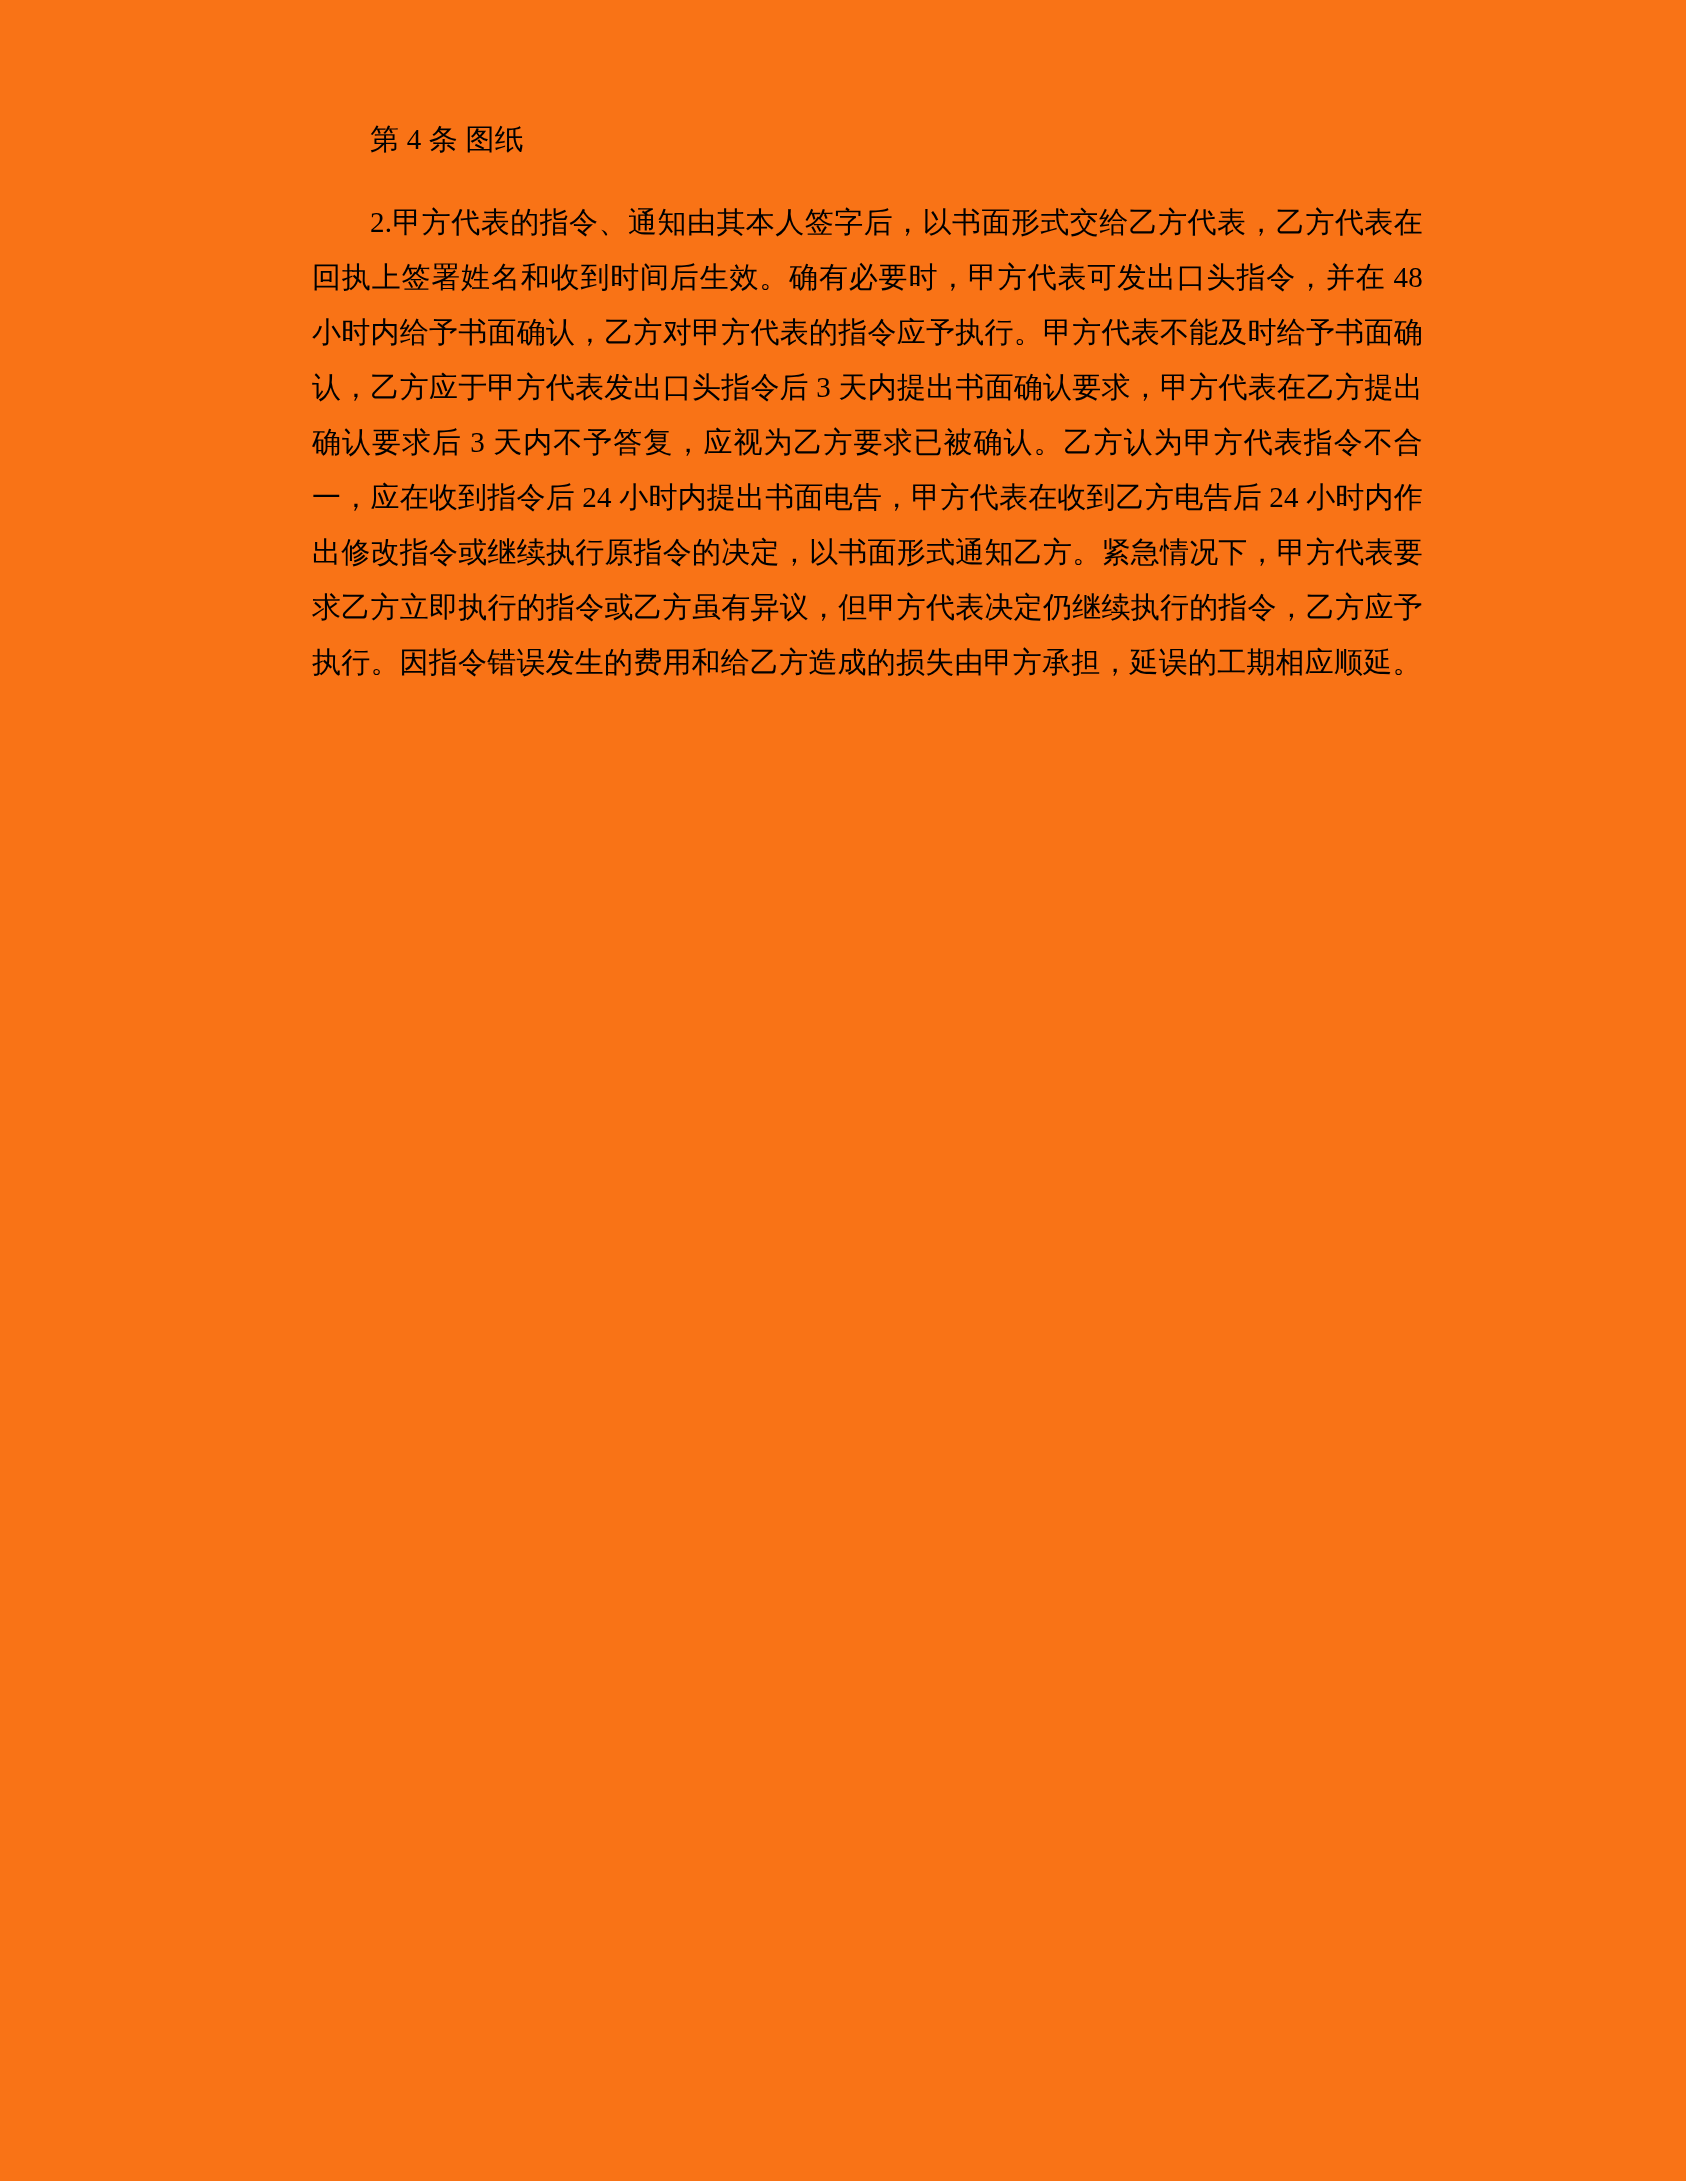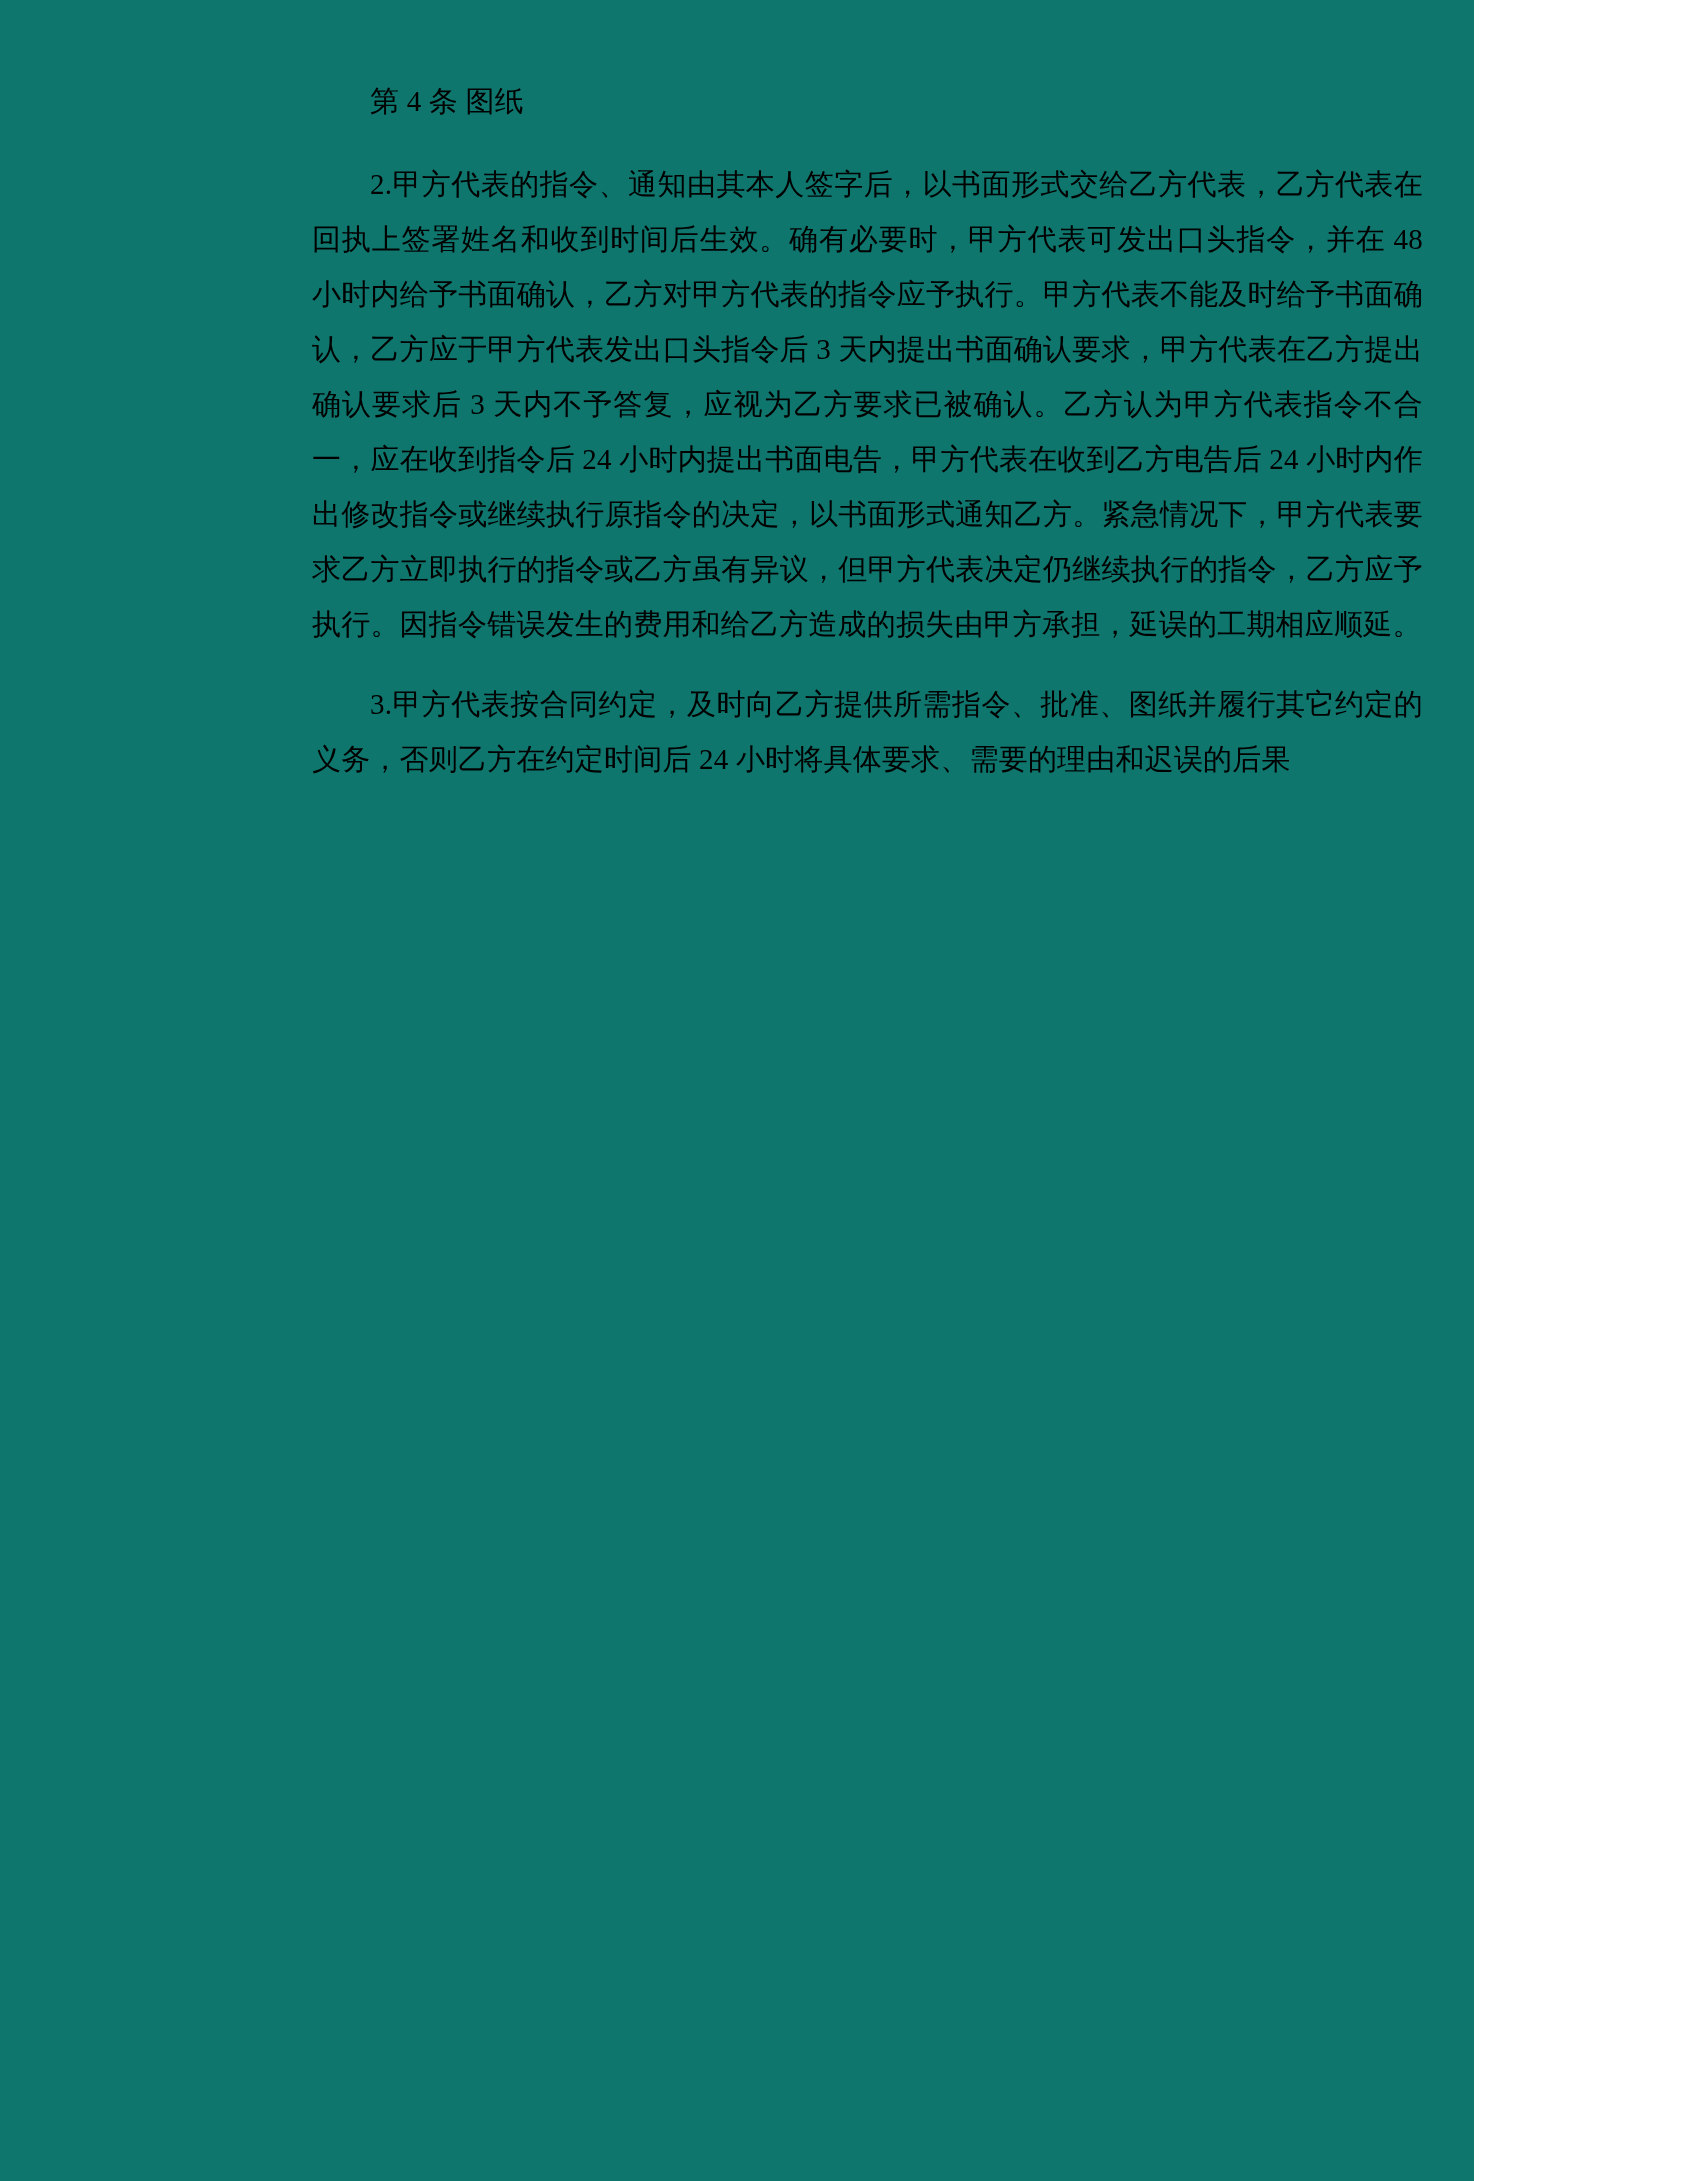--- a/index.html
+++ b/index.html
@@ -16,10 +16,10 @@
   }
   .page {
     box-sizing: border-box;
-    width: 1474px;
+    width: 1686px;
     height: 2182px;
-    padding: 74px 225px 110px 312px;
-    background: #0f766e;
+    padding: 112px 225px 110px 312px;
+    background: #f97316;
   }
   .doc-body {
     width: 1111px;

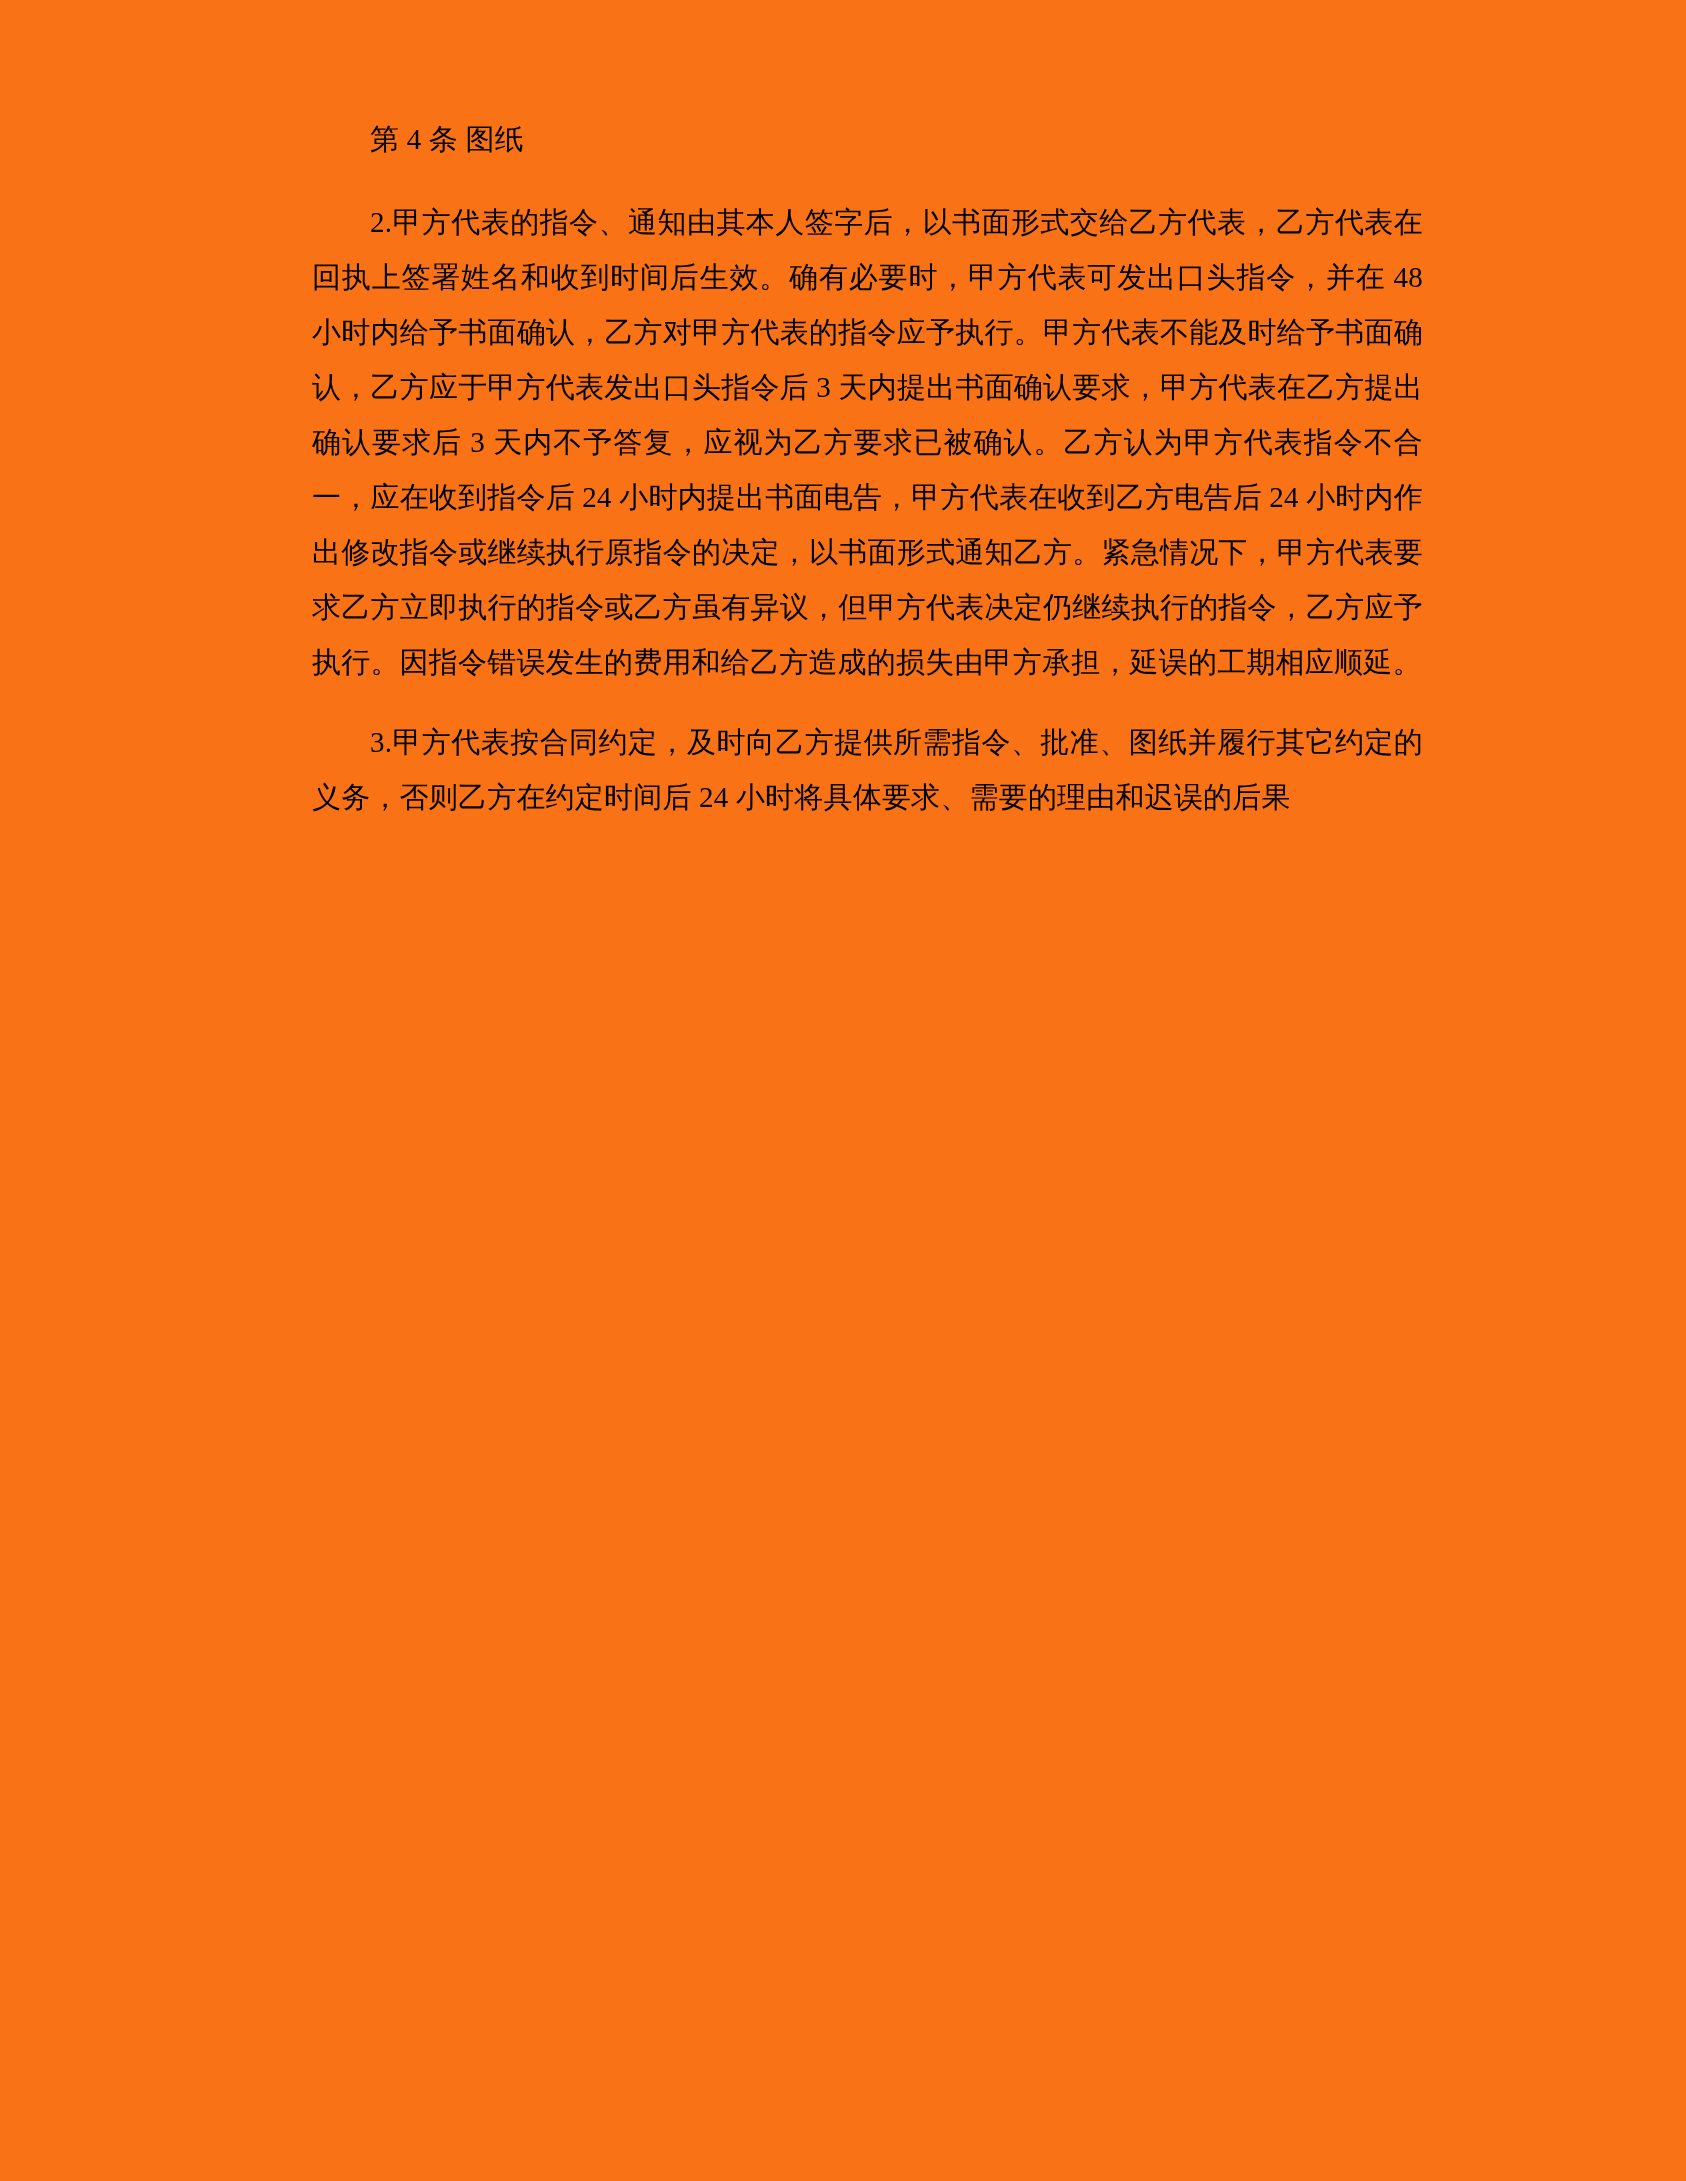--- a/index.html
+++ b/index.html
@@ -45,7 +45,6 @@
   <div class="doc-body">
     <p class="para heading">第 4 条 图纸</p>
     <p class="para">2.甲方代表的指令、通知由其本人签字后，以书面形式交给乙方代表，乙方代表在回执上签署姓名和收到时间后生效。确有必要时，甲方代表可发出口头指令，并在 48 小时内给予书面确认，乙方对甲方代表的指令应予执行。甲方代表不能及时给予书面确认，乙方应于甲方代表发出口头指令后 3 天内提出书面确认要求，甲方代表在乙方提出确认要求后 3 天内不予答复，应视为乙方要求已被确认。乙方认为甲方代表指令不合一，应在收到指令后 24 小时内提出书面电告，甲方代表在收到乙方电告后 24 小时内作出修改指令或继续执行原指令的决定，以书面形式通知乙方。紧急情况下，甲方代表要求乙方立即执行的指令或乙方虽有异议，但甲方代表决定仍继续执行的指令，乙方应予执行。因指令错误发生的费用和给乙方造成的损失由甲方承担，延误的工期相应顺延。</p>
-    <p class="para">3.甲方代表按合同约定，及时向乙方提供所需指令、批准、图纸并履行其它约定的义务，否则乙方在约定时间后 24 小时将具体要求、需要的理由和迟误的后果</p>
   </div>
 </div>
 

